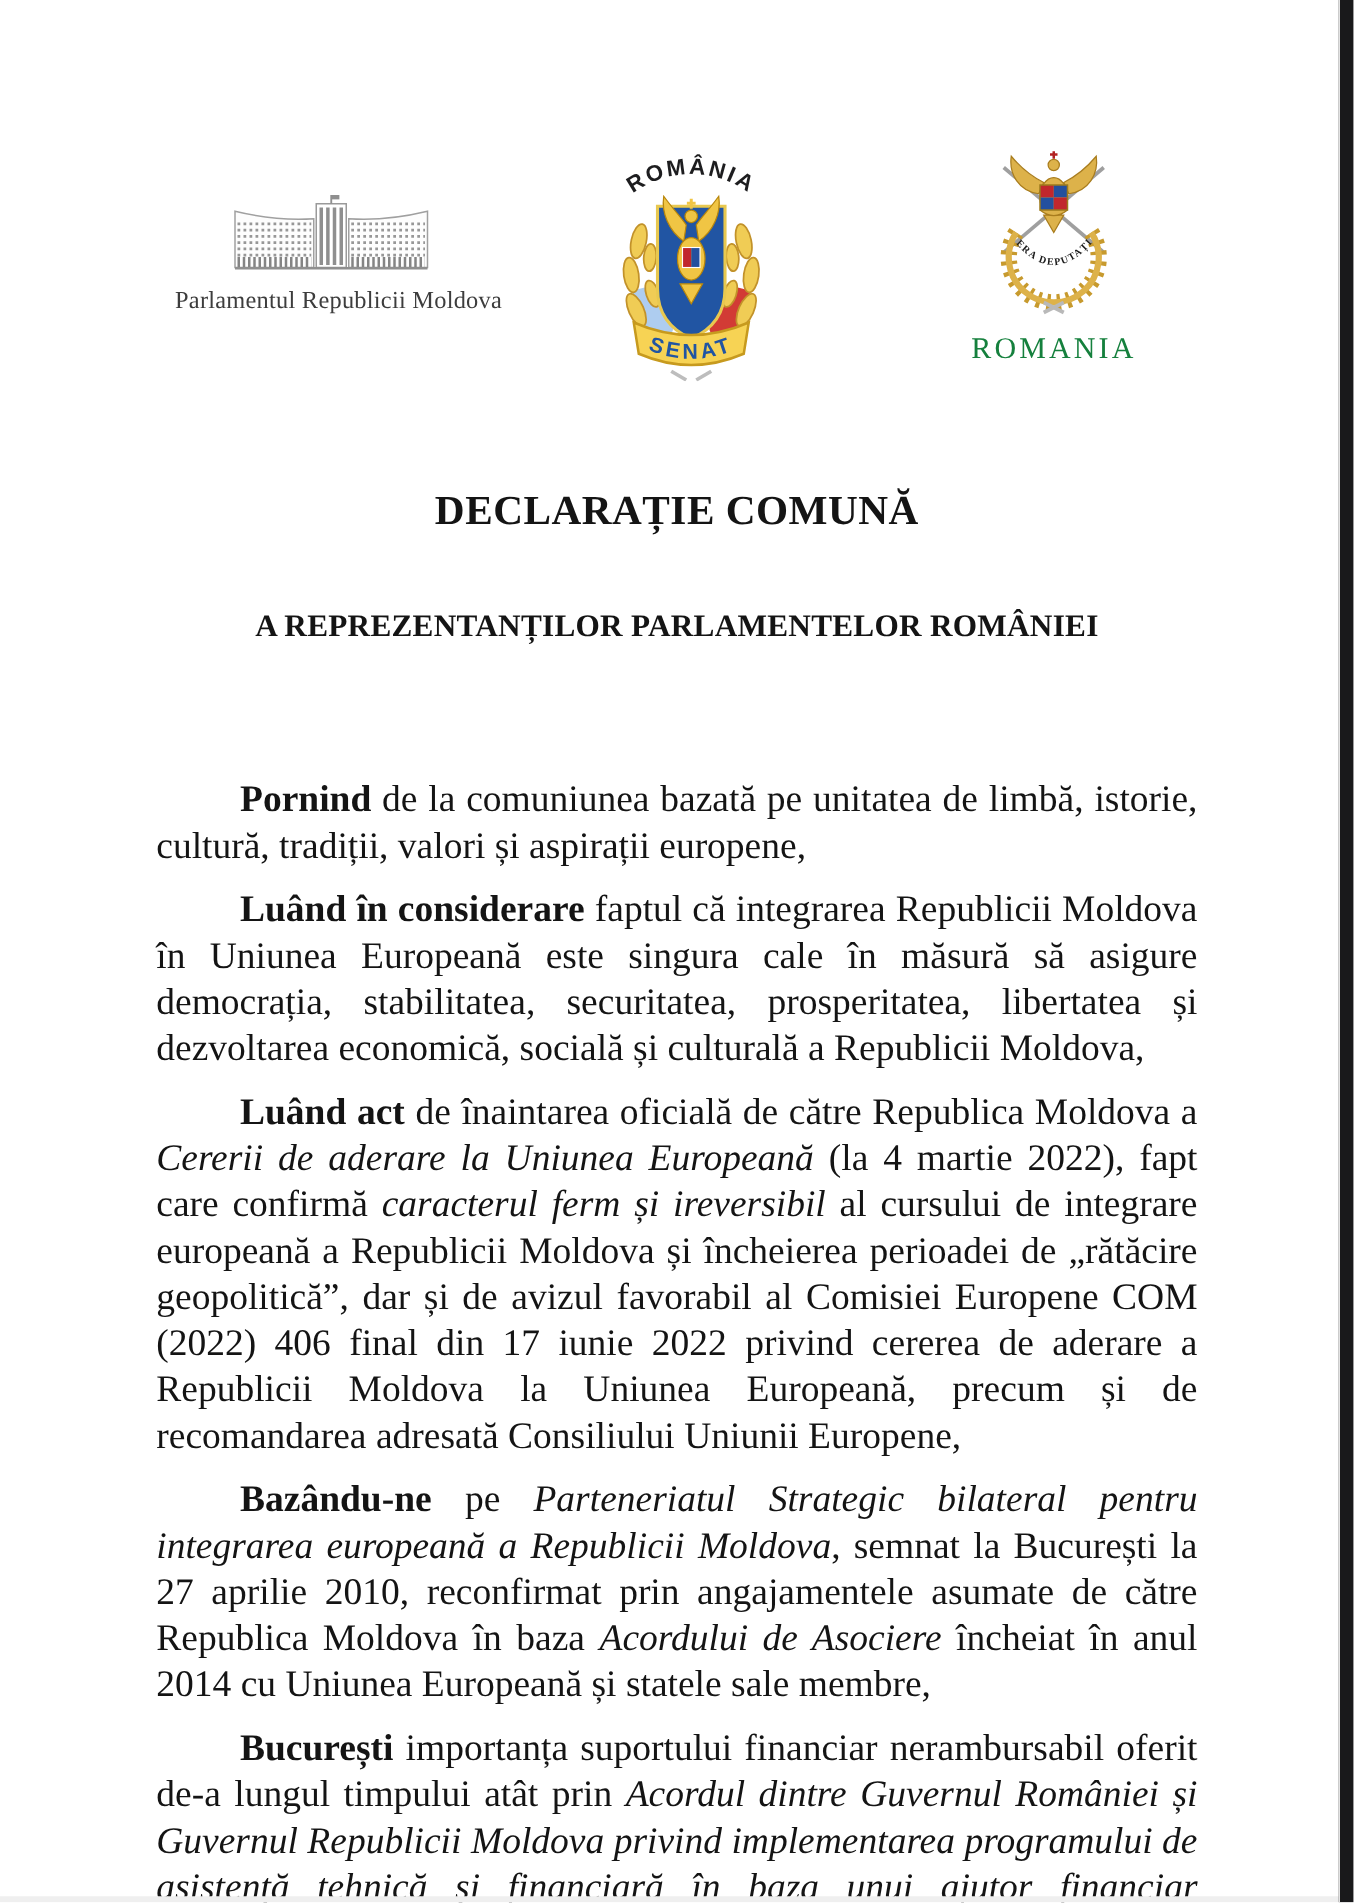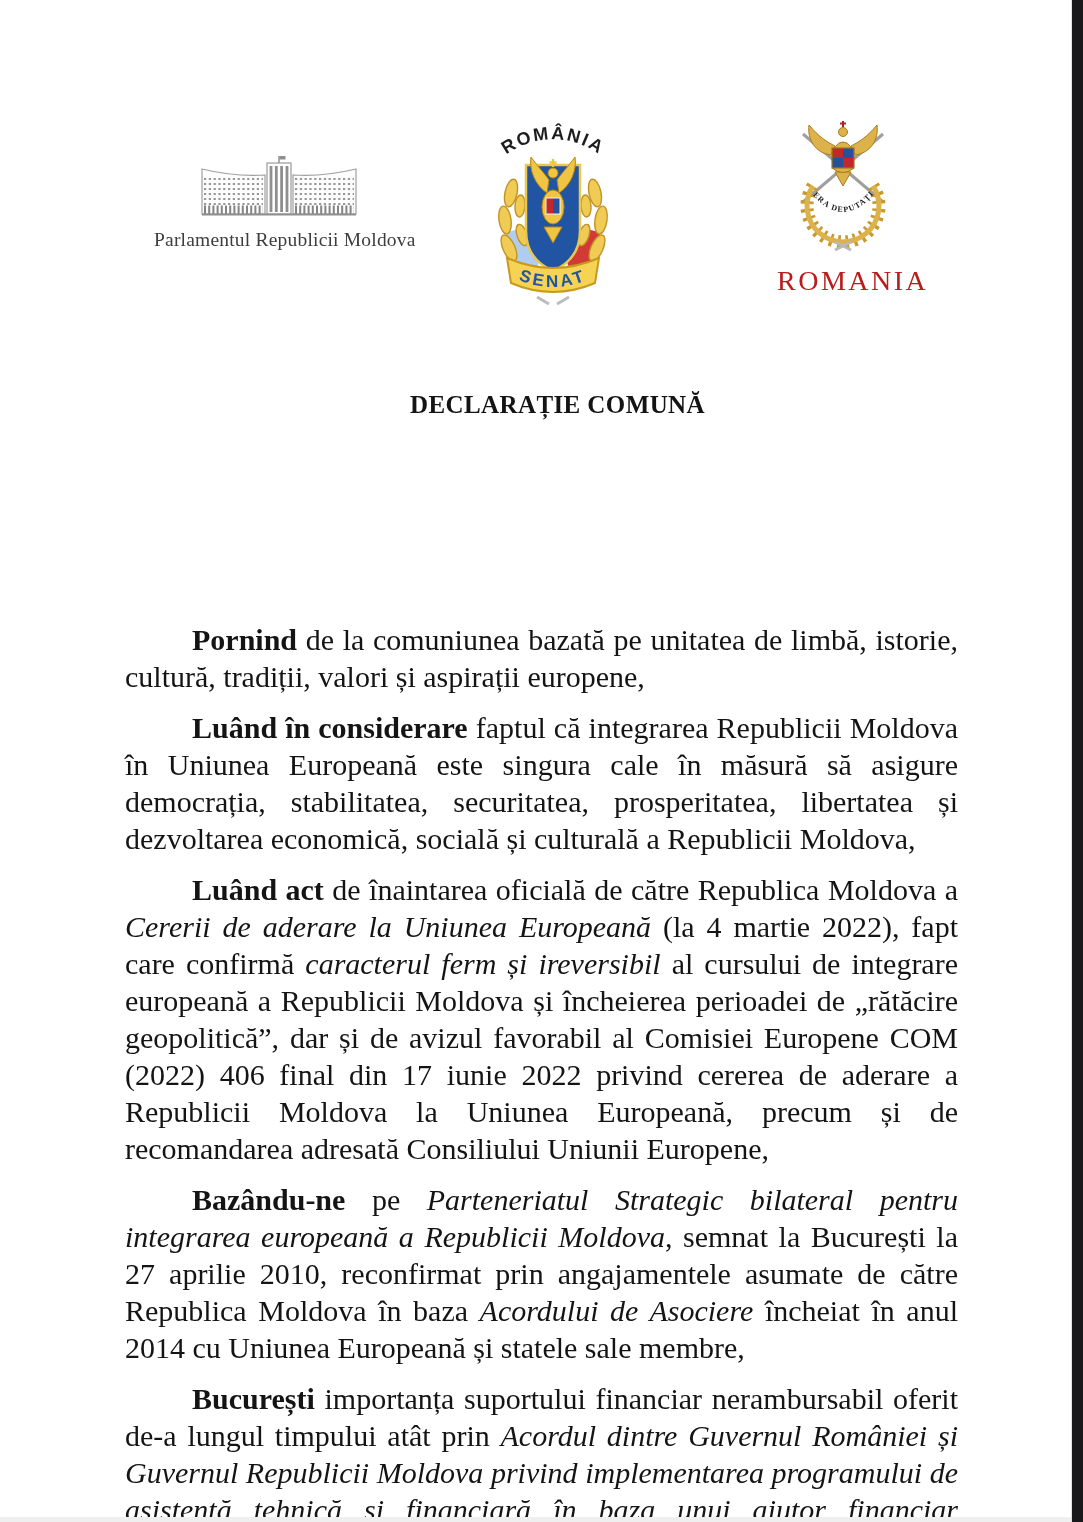--- a/index.html
+++ b/index.html
@@ -12,7 +12,7 @@
 
   
   .logos{position:absolute;left:0;top:110px;width:1072px;height:200px;}
-  .logo-moldova{position:absolute;left:154px;top:44px;width:250px;text-align:center;}
+  .logo-moldova{position:absolute;left:140px;top:44px;width:250px;text-align:center;}
   .moldova-caption{margin-top:5px;font-size:19.5px;color:#3d3d3d;white-space:nowrap;letter-spacing:.2px;}
   .logo-senat{position:absolute;left:479px;top:3px;width:148px;height:192px;}
   .logo-camera{position:absolute;left:777px;top:8px;width:132px;text-align:center;}

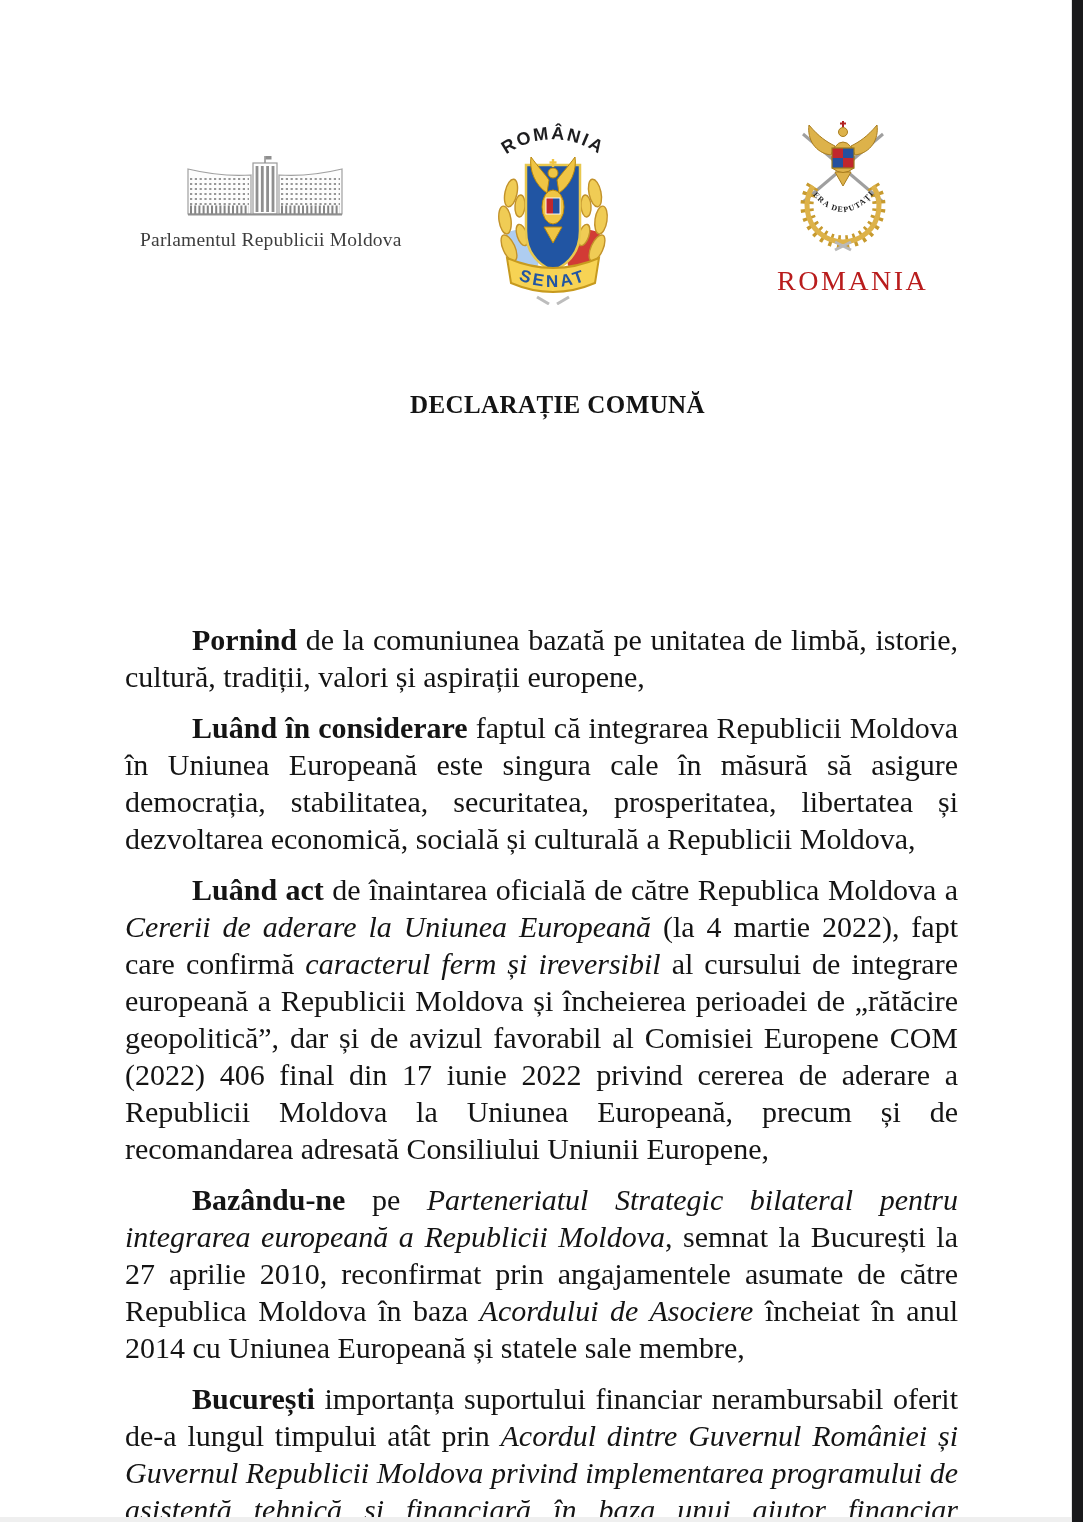--- a/index.html
+++ b/index.html
@@ -16,7 +16,7 @@
   .moldova-caption{margin-top:5px;font-size:19.5px;color:#3d3d3d;white-space:nowrap;letter-spacing:.2px;}
   .logo-senat{position:absolute;left:479px;top:3px;width:148px;height:192px;}
   .logo-camera{position:absolute;left:777px;top:8px;width:132px;text-align:center;}
-  .camera-caption{margin-top:3px;font-size:28px;color:#b91c1c;letter-spacing:2.5px;white-space:nowrap;}
+  .camera-caption{margin-top:3px;font-size:24px;color:#15803d;letter-spacing:2.5px;white-space:nowrap;}
 
   
   .title{position:absolute;left:141px;top:391px;width:833px;margin:0;text-align:center;

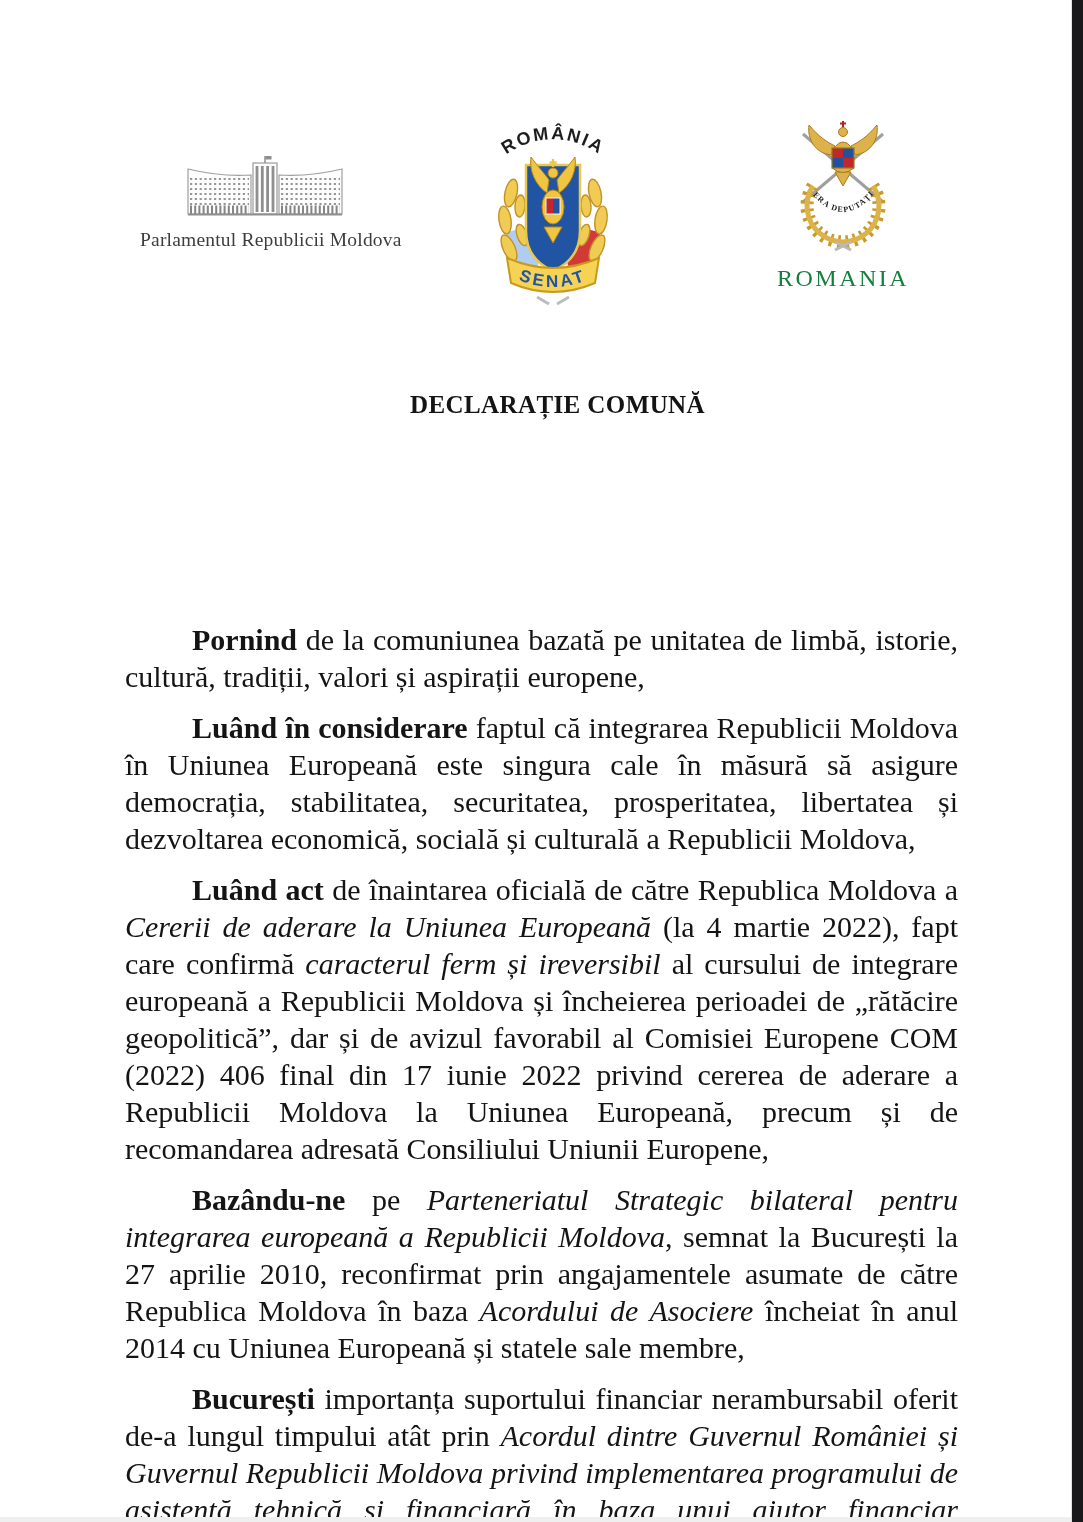--- a/index.html
+++ b/index.html
@@ -19,8 +19,8 @@
   .camera-caption{margin-top:3px;font-size:24px;color:#15803d;letter-spacing:2.5px;white-space:nowrap;}
 
   
-  .title{position:absolute;left:141px;top:391px;width:833px;margin:0;text-align:center;
-         font-size:25px;font-weight:bold;letter-spacing:.4px;}
+  .title{position:absolute;left:125px;top:391px;width:833px;margin:0;text-align:center;
+         font-size:33px;font-weight:bold;letter-spacing:.4px;}
   .subtitle{position:absolute;left:125px;top:483px;width:833px;text-align:center;
             font-size:25px;font-weight:bold;line-height:37px;letter-spacing:.2px;}
 

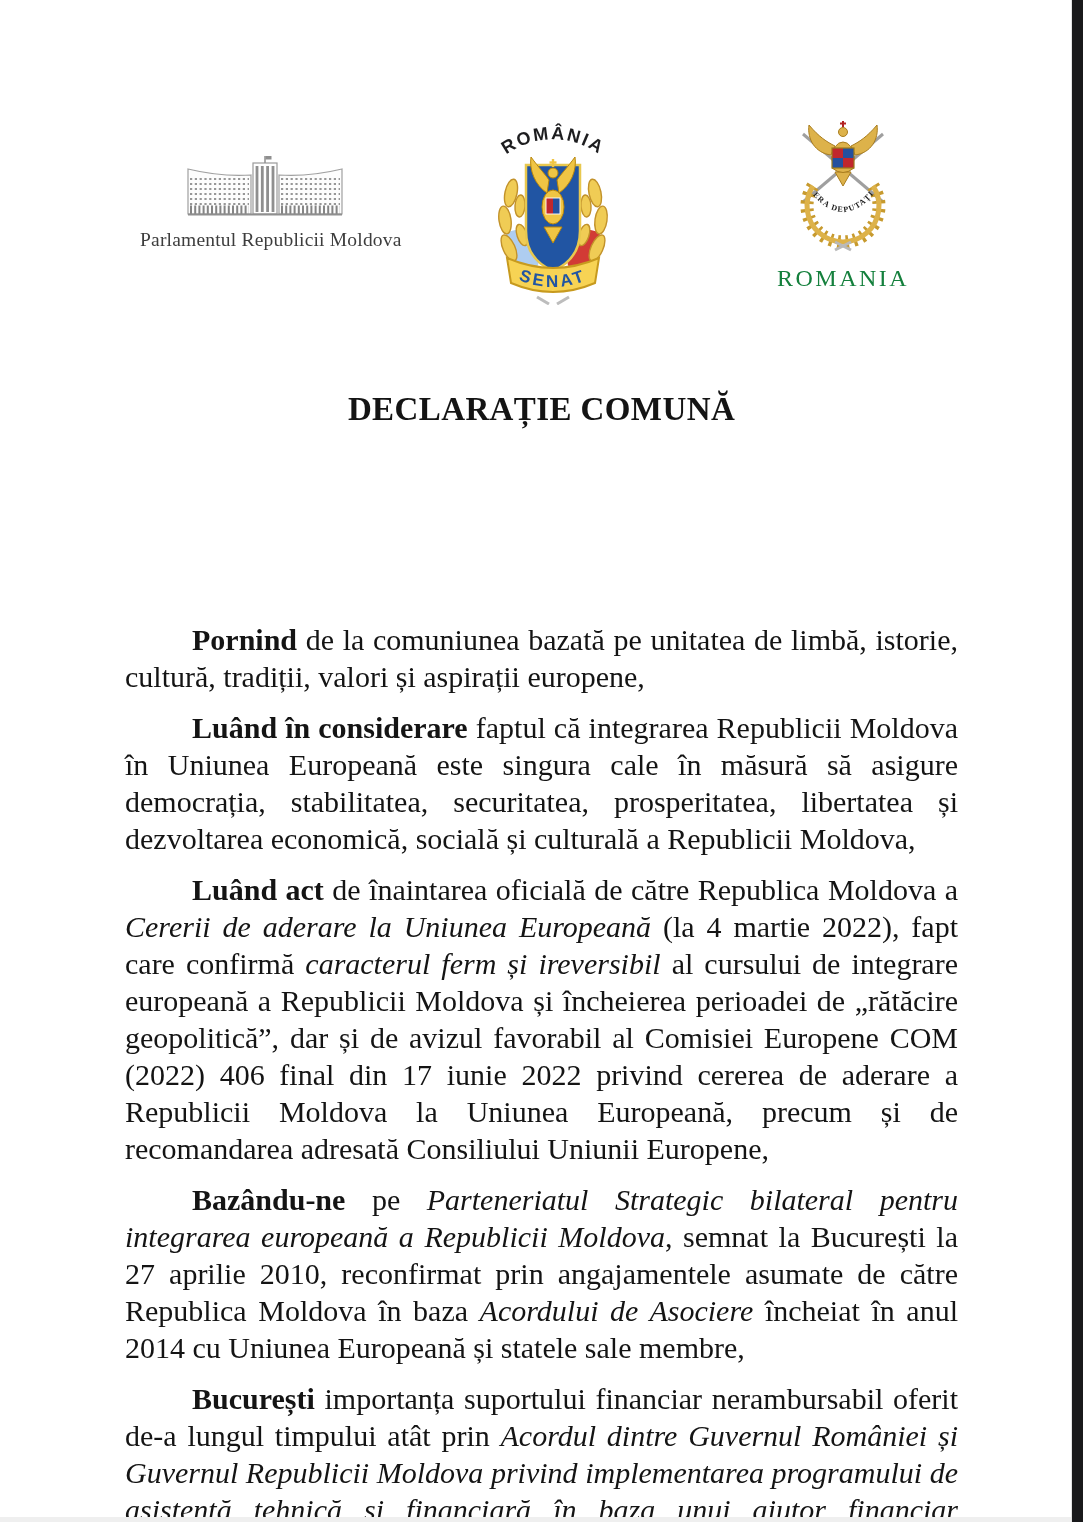--- a/index.html
+++ b/index.html
@@ -178,6 +178,7 @@
   <h1 class="title">DECLARAȚIE COMUNĂ</h1>
 
   <div class="subtitle">
+    <div>A REPREZENTANȚILOR PARLAMENTELOR ROMÂNIEI</div>
   </div>
 
   <main class="doc-body">

